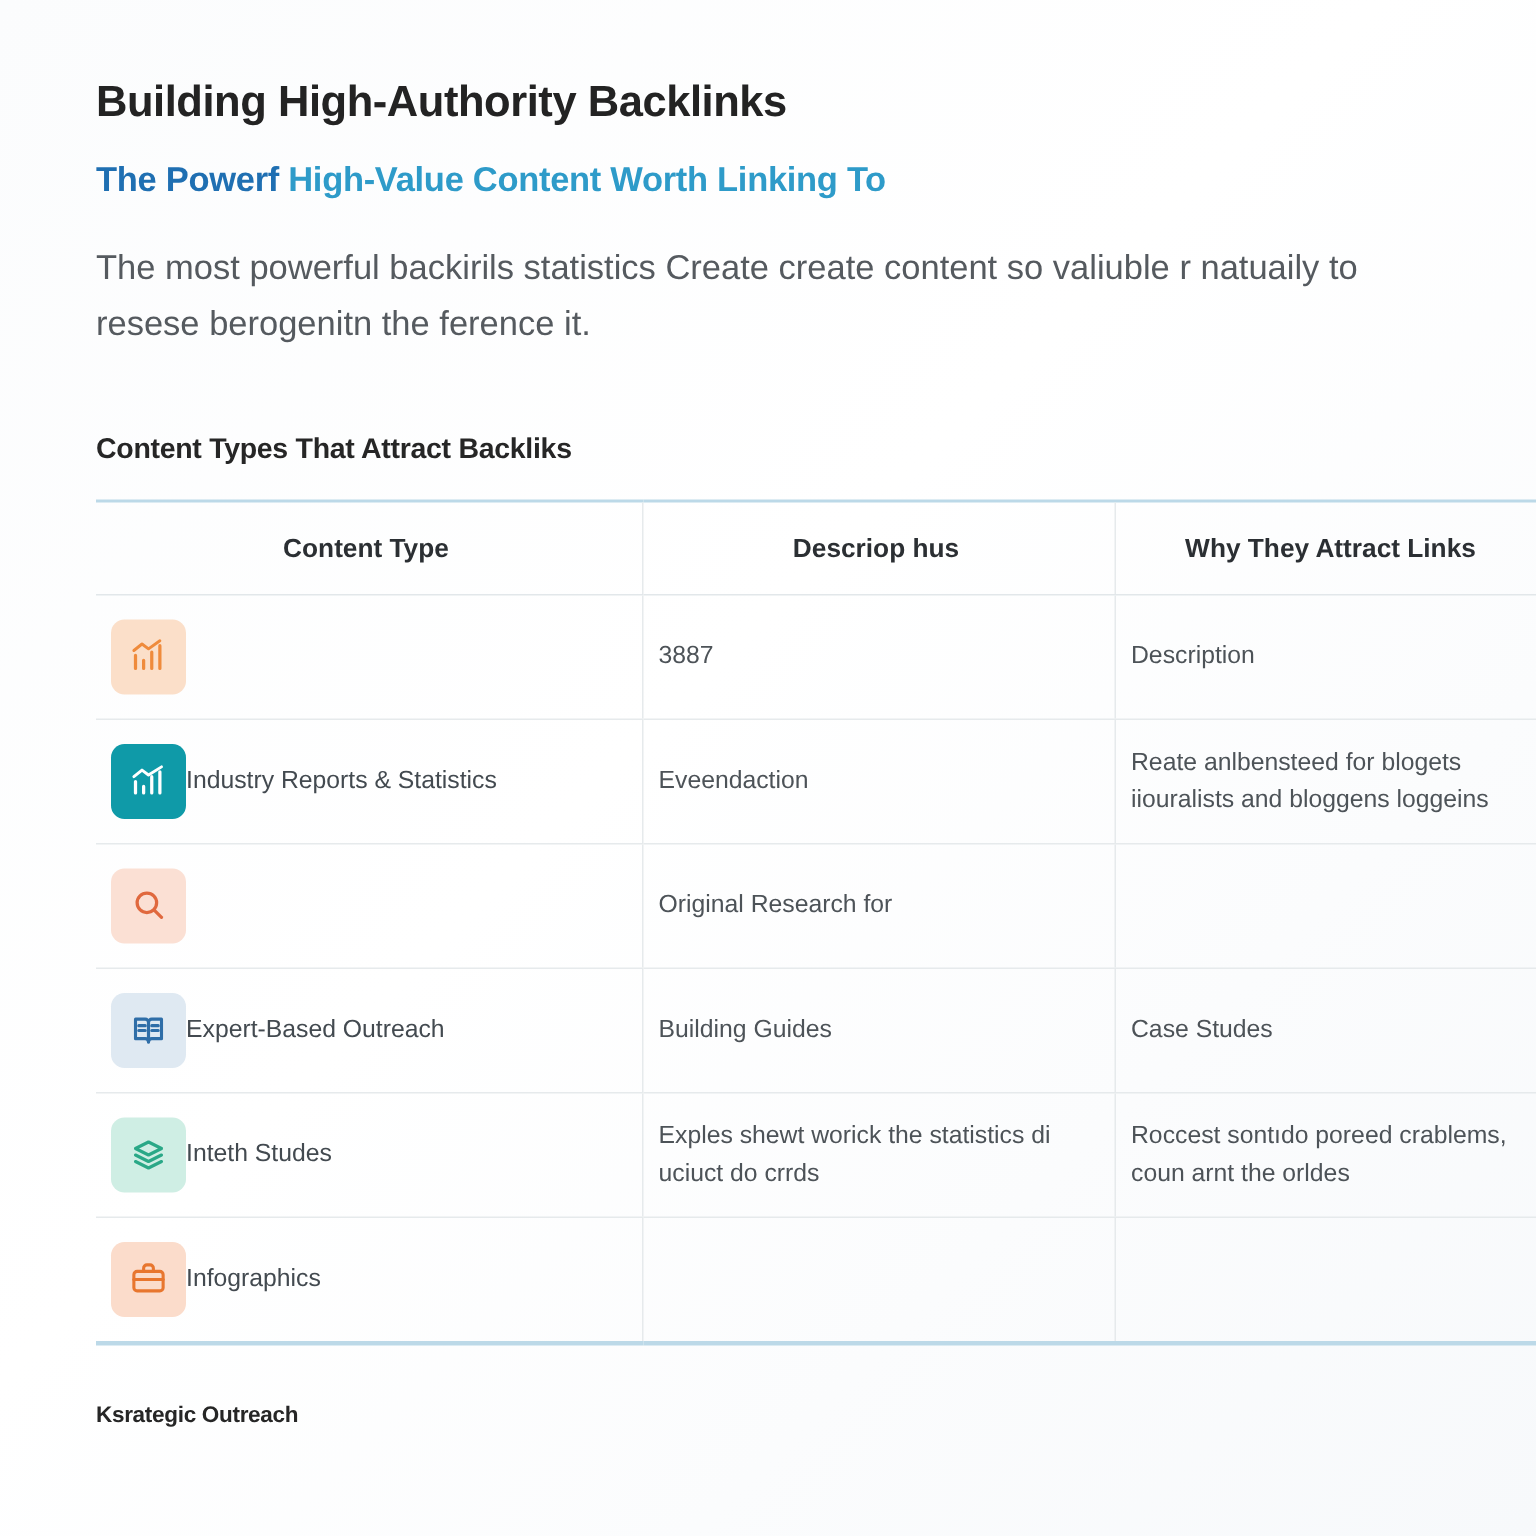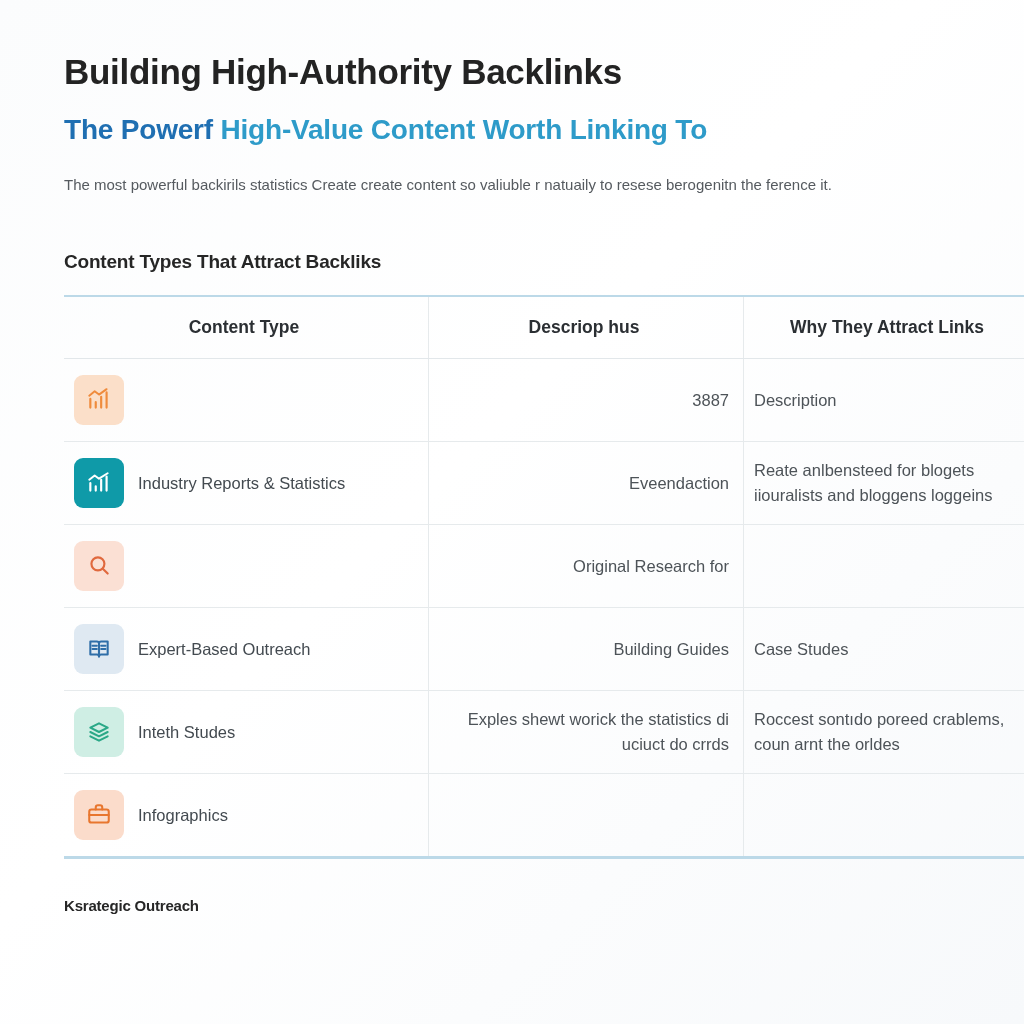--- a/index.html
+++ b/index.html
@@ -23,7 +23,7 @@
     background: linear-gradient(135deg, #fbfcfd 0%, #ffffff 45%, #f7f9fb 100%);
   }
   .title {
-    font-size: 35px;
+    font-size: 29px;
     font-weight: bold;
     color: #232323;
     letter-spacing: -0.3px;

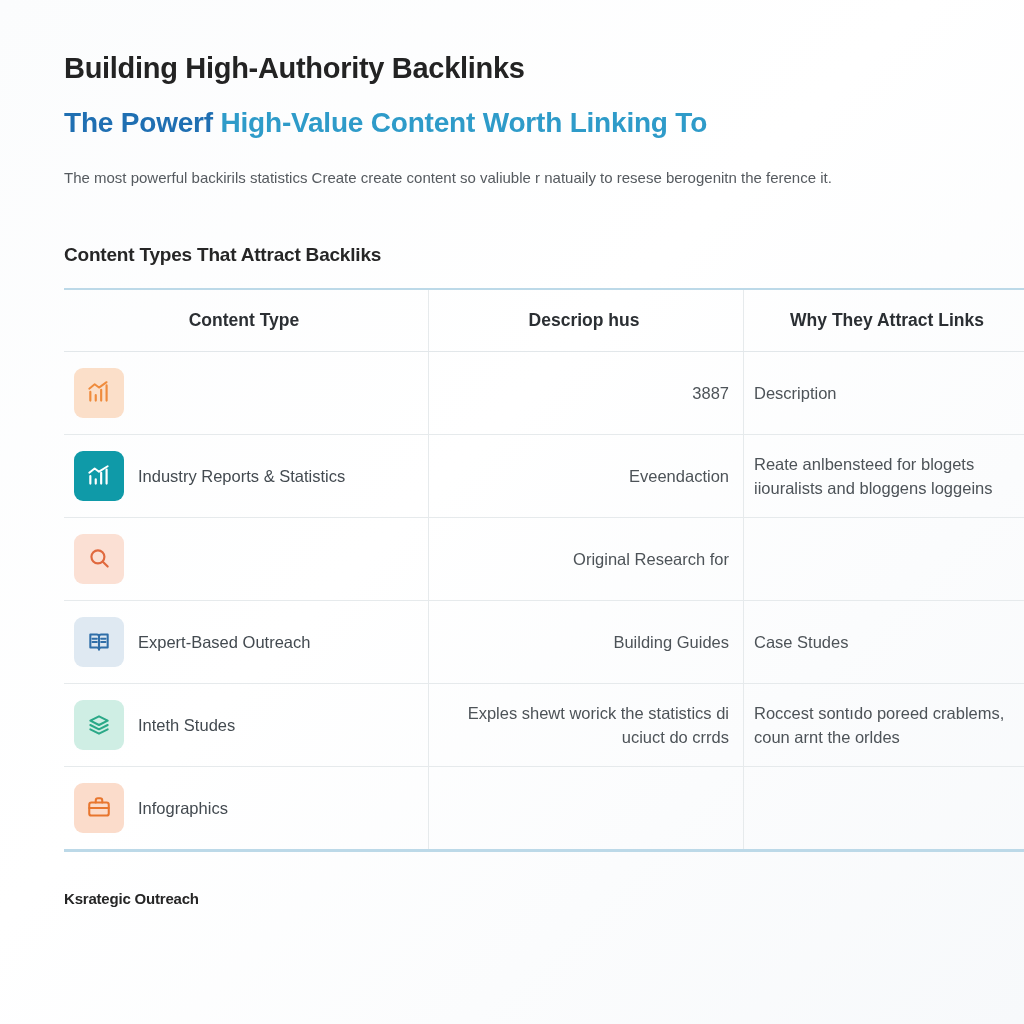--- a/index.html
+++ b/index.html
@@ -31,7 +31,7 @@
     line-height: 1.12;
   }
   .subtitle {
-    font-size: 28px;
+    font-size: 23px;
     font-weight: bold;
     margin: 0 0 26px 0;
     line-height: 1.2;

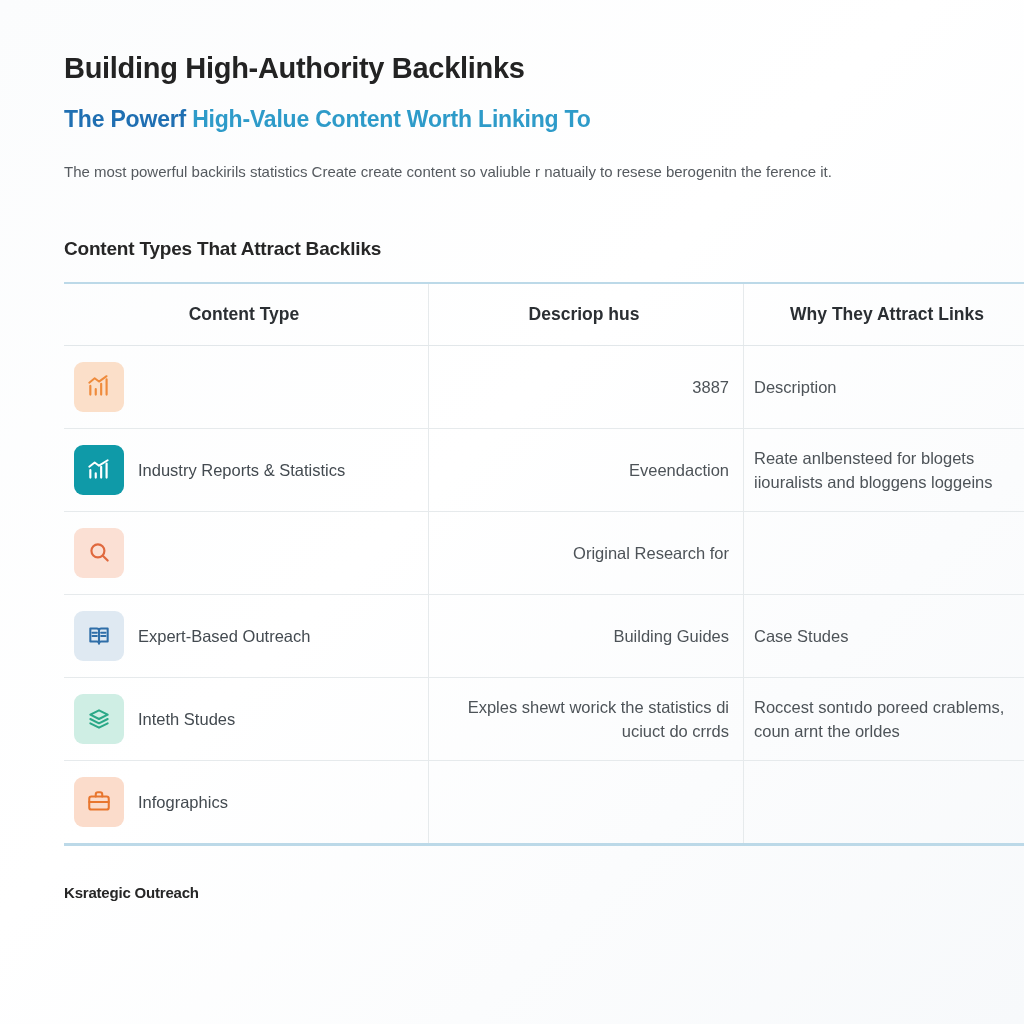--- a/index.html
+++ b/index.html
@@ -40,7 +40,7 @@
   .subtitle .part-a { color: #1f6fb2; }
   .subtitle .part-b { color: #2e9bc9; }
   .intro {
-    font-size: 15px;
+    font-size: 23px;
     color: #555a5f;
     line-height: 1.62;
     margin: 0 0 54px 0;

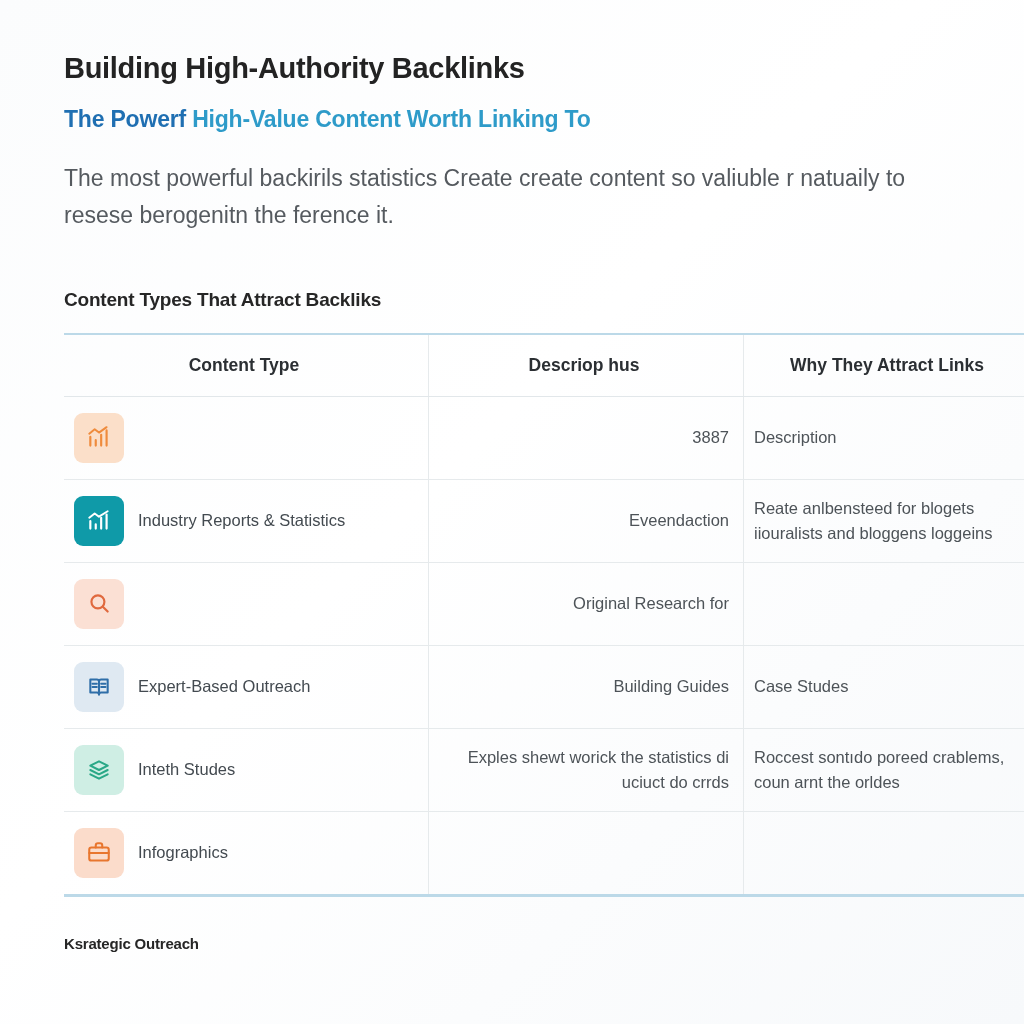--- a/index.html
+++ b/index.html
@@ -81,7 +81,7 @@
     margin-top: 48px;
   }
   .col-type { width: 340px; }
-  .col-desc { width: 290px; border-left: 1px solid #e6eaec; text-align: right; }
+  .col-desc { width: 290px; border-left: 1px solid #e6eaec; }
   .col-why  { width: 266px; border-left: 1px solid #e6eaec; }
   .type-cell {
     display: flex;

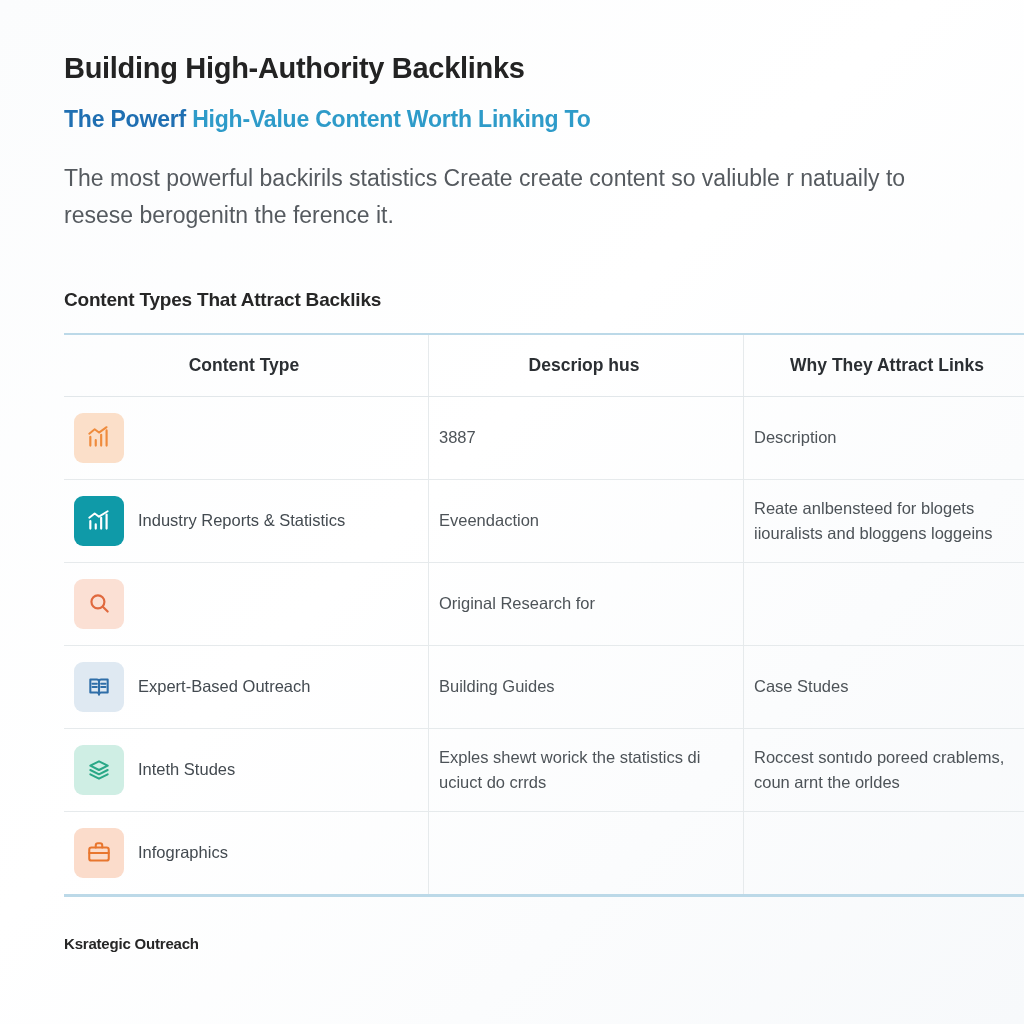--- a/index.html
+++ b/index.html
@@ -86,7 +86,6 @@
   .type-cell {
     display: flex;
     align-items: center;
-    gap: 14px;
   }
   .icon-badge {
     width: 50px;

